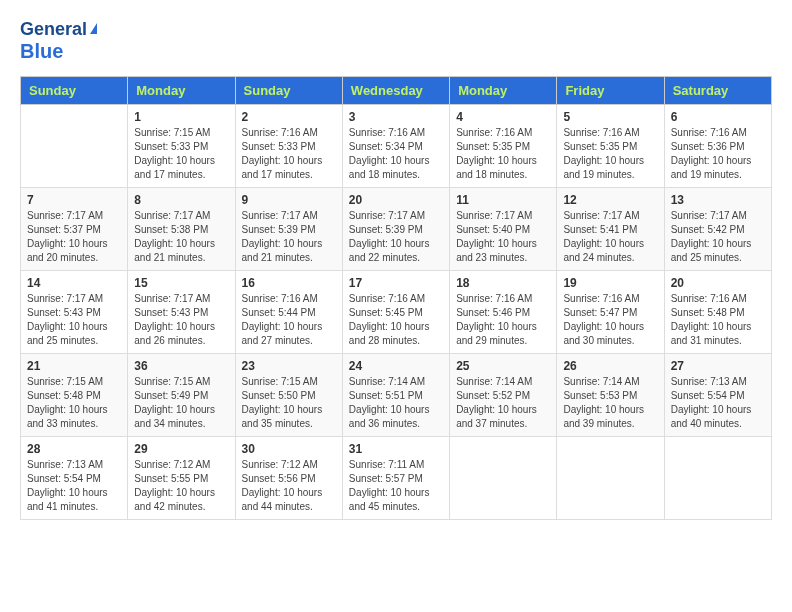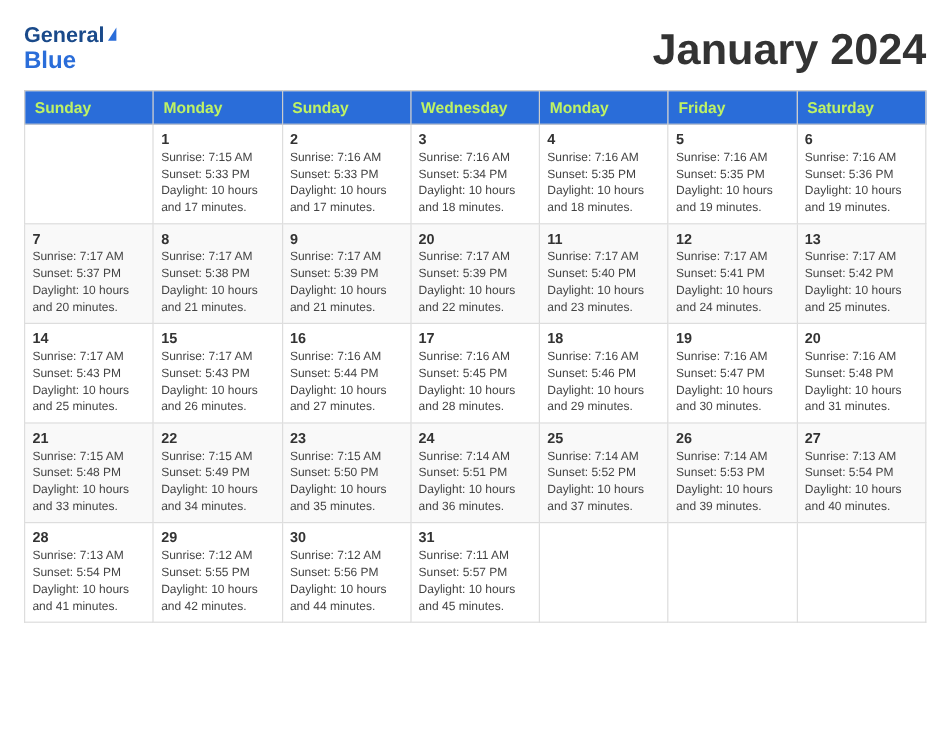--- a/index.html
+++ b/index.html
@@ -90,7 +90,6 @@
     </div>
   </div>
   <div class="title-section">
-    <div class="month-title">January 2024</div>
   </div>
 </div>
 

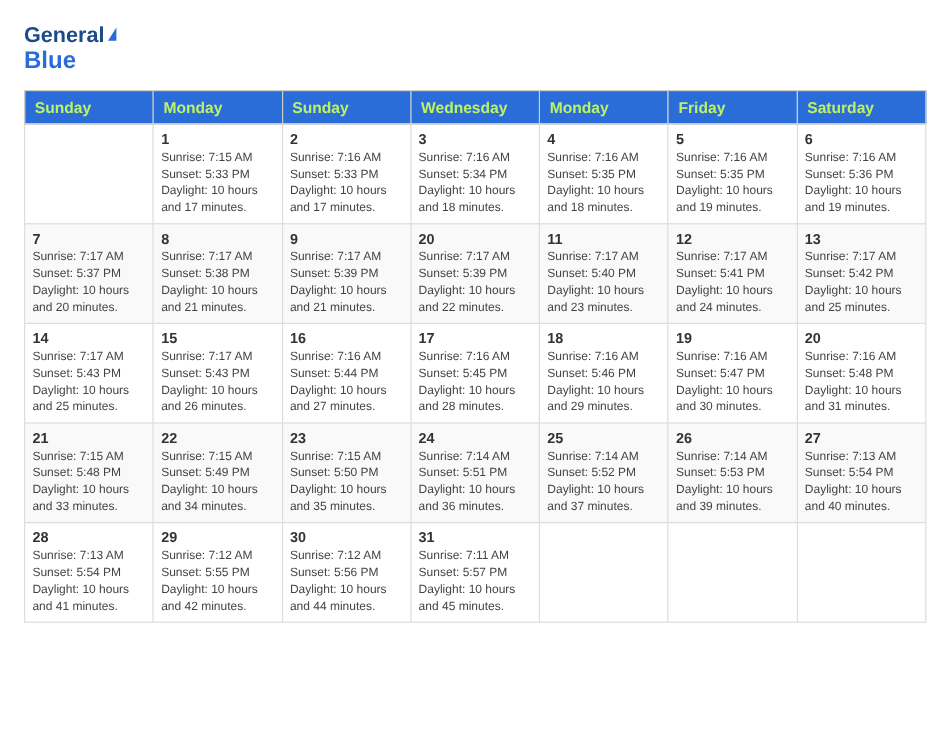--- a/index.html
+++ b/index.html
@@ -199,7 +199,7 @@
           <div class="day-info">Sunrise: 7:15 AM<br>Sunset: 5:48 PM<br>Daylight: 10 hours and 33 minutes.</div>
         </td>
         <td>
-          <div class="day-number">22</div>
+          <div class="day-number">36</div>
           <div class="day-info">Sunrise: 7:15 AM<br>Sunset: 5:49 PM<br>Daylight: 10 hours and 34 minutes.</div>
         </td>
         <td>

